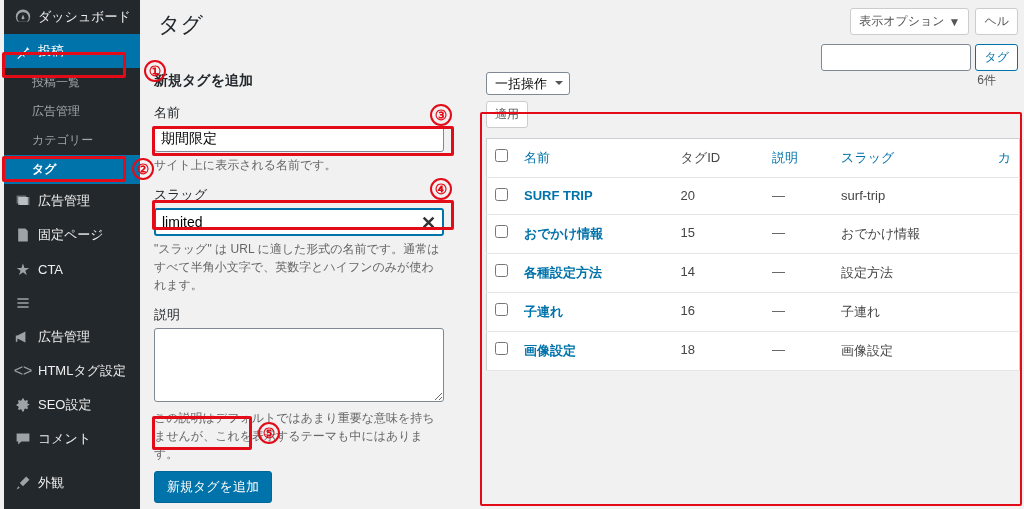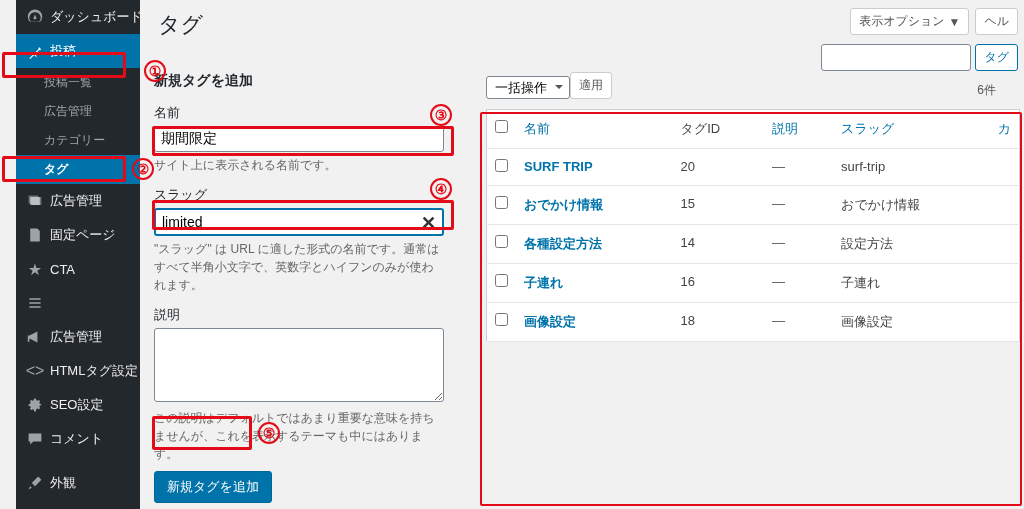--- a/index.html
+++ b/index.html
@@ -5,7 +5,7 @@
   * { margin:0; padding:0; box-sizing:border-box; font-family:"Hiragino Sans","Meiryo",sans-serif; }
   body { background:#f1f1f1; font-size:13px; color:#444; width:1024px; height:509px; overflow:hidden; position:relative; }
   
-  .sidebar { position:absolute; left:16px; top:0; width:140px; height:509px; background:#23282d; color:#eee; }
+  .sidebar { position:absolute; left:4px; top:0; width:140px; height:509px; background:#23282d; color:#eee; }
   .side-item { display:flex; align-items:center; padding:8px 8px 8px 10px; gap:6px; cursor:pointer; color:#eee; font-size:13px; }
   .side-item .ic { width:18px; height:18px; display:flex; align-items:center; justify-content:center; color:rgba(240,245,250,0.6); font-size:16px; }
   .side-sub { padding:6px 8px 6px 28px; color:#a0a5aa; font-size:12px; cursor:pointer; }

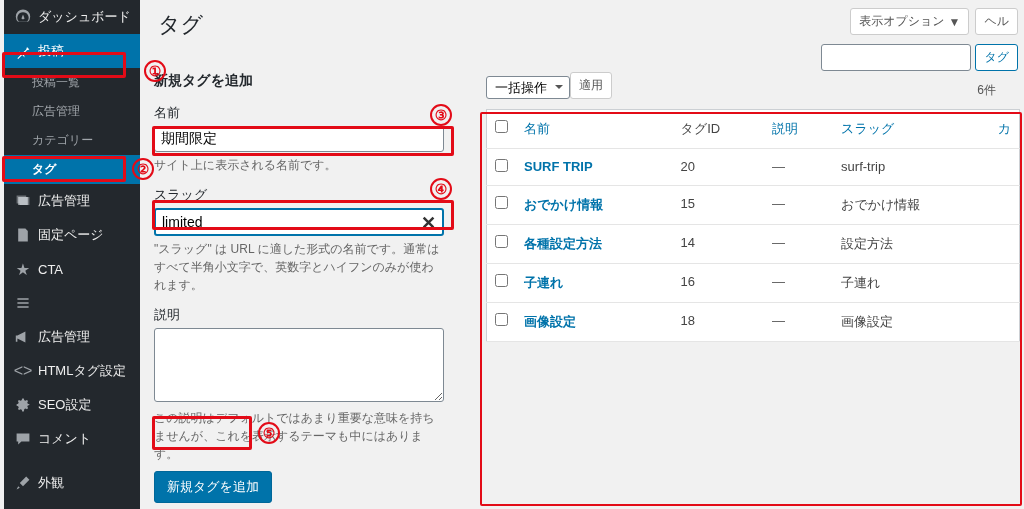--- a/index.html
+++ b/index.html
@@ -29,7 +29,7 @@
   textarea.wpinput { height:74px; resize:vertical; }
   .primary { background:#0073aa; color:#fff; border:1px solid #006799; border-radius:3px; padding:6px 12px; font-size:13px; cursor:pointer; margin-top:8px; }
   
-  .bulk { display:flex; align-items:flex-end; margin-bottom:10px; }
+  .bulk { display:flex; gap:6px; align-items:flex-start; margin-bottom:10px;flex-direction:column; }
   .select { border:1px solid #7e8993; border-radius:3px; padding:3px 22px 3px 8px; font-size:13px; background:#fff; appearance:none; position:relative; }
   .select-wrap { position:relative; display:inline-block; }
   .select-wrap:after { content:""; position:absolute; right:7px; top:9px; border:4px solid transparent; border-top-color:#555; }

